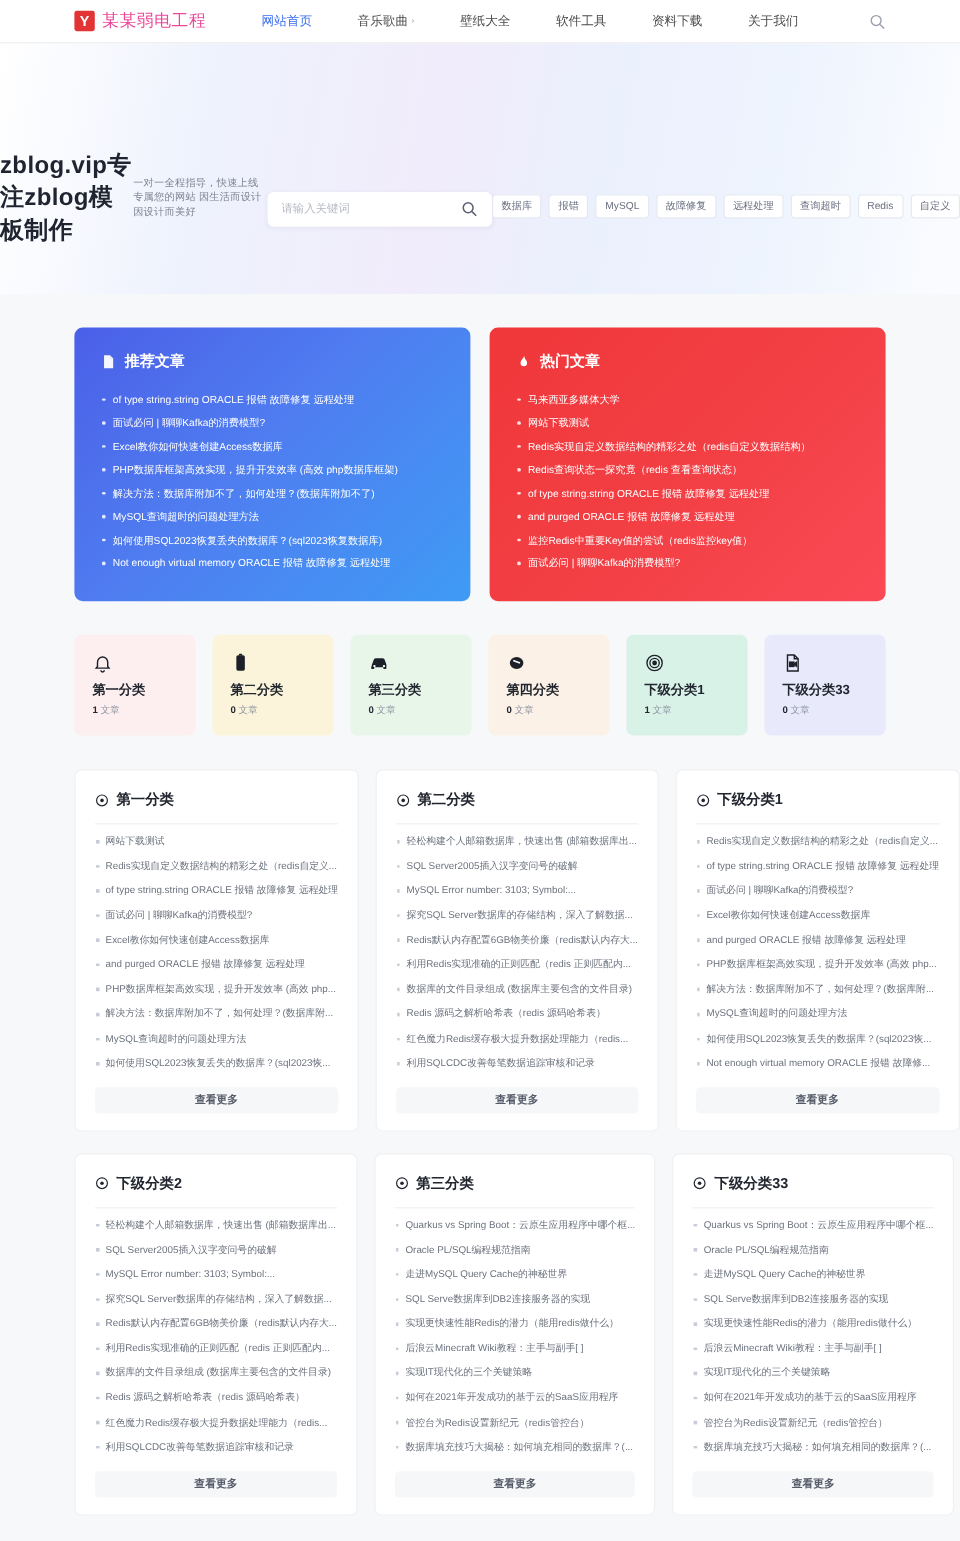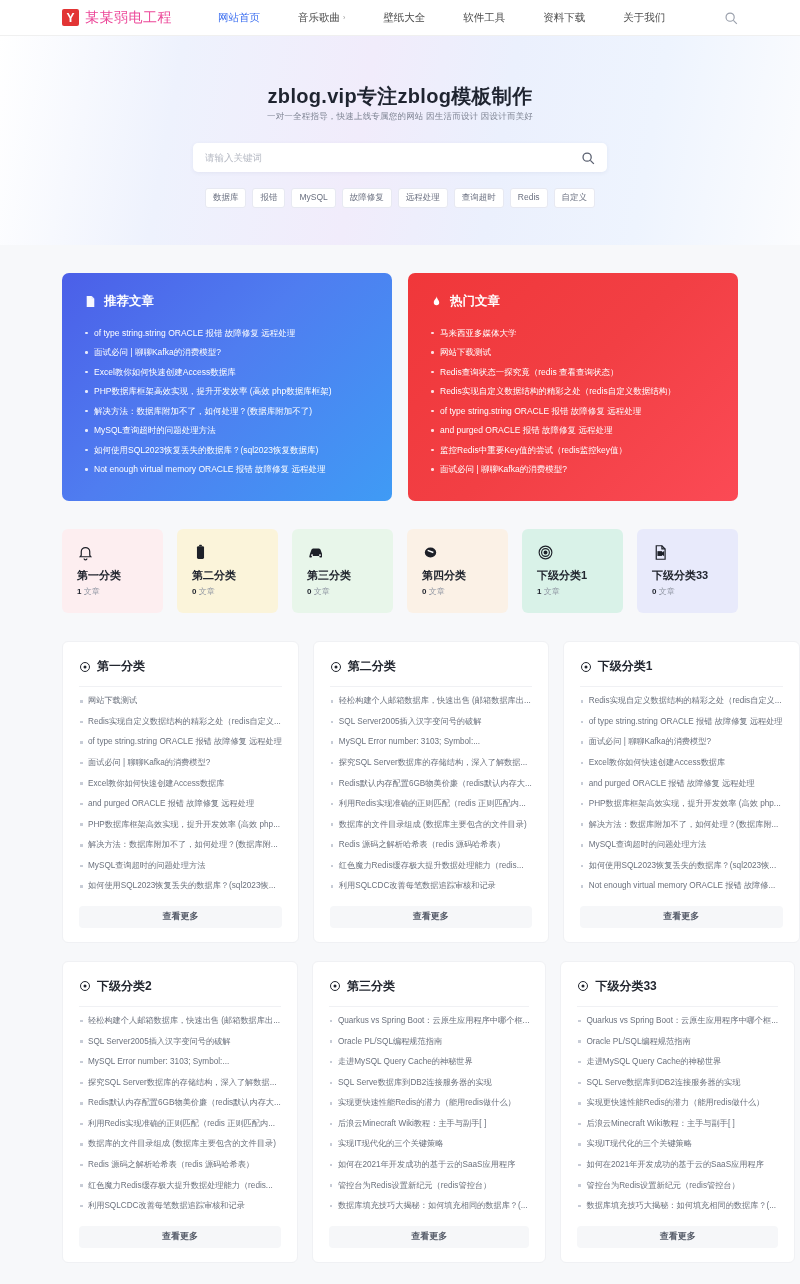--- a/index.html
+++ b/index.html
@@ -61,7 +61,7 @@
   .hero {
     height: 209px;
     background: linear-gradient(100deg,#ffffff 0%, #eef2fd 22%, #f1ecfb 45%, #ebf0fd 62%, #eef4fe 80%, #fbfcfe 100%);
-    display: flex; flex-direction: column; align-items: center;
+    display: flex; flex-direction: row; align-items: center;
     padding-top: 47px;
   }
   .hero h1 {

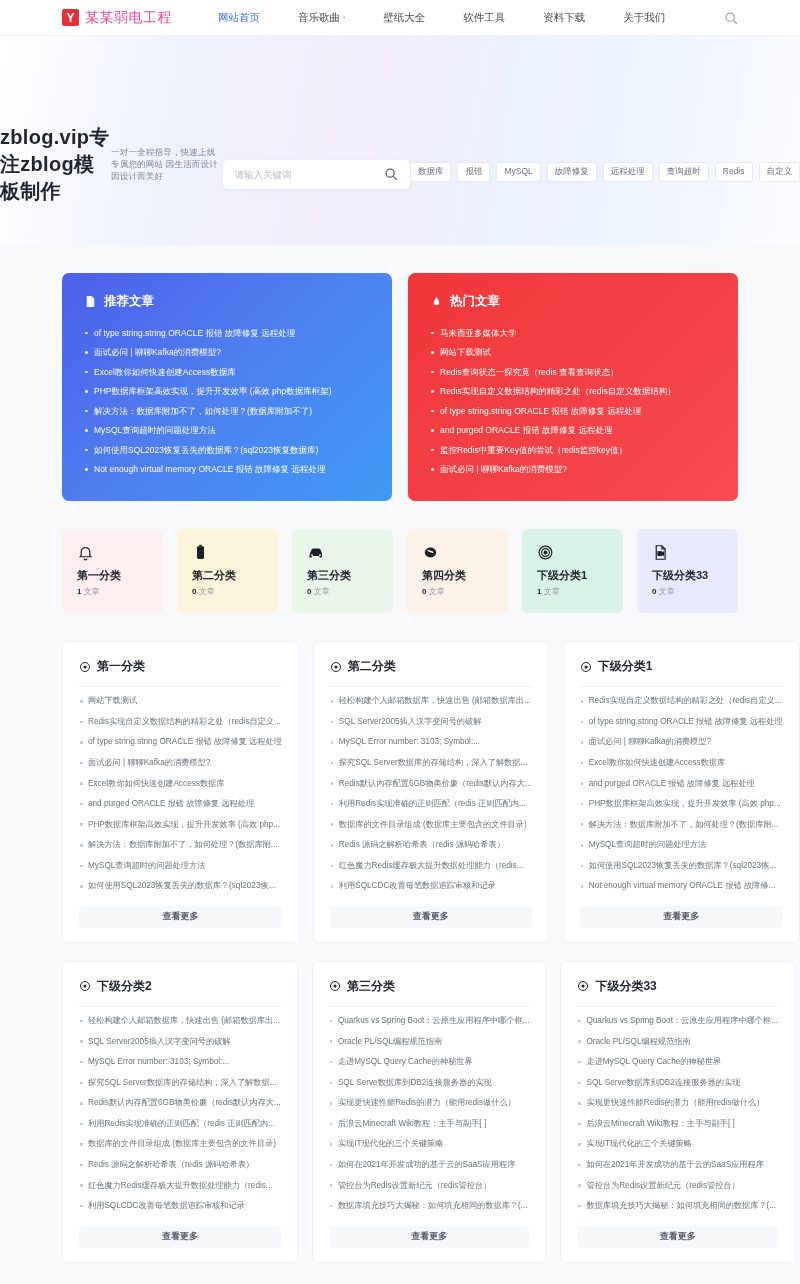--- a/index.html
+++ b/index.html
@@ -306,8 +306,8 @@
         <ul>
           <li>马来西亚多媒体大学</li>
           <li>网站下载测试</li>
+          <li>Redis实现自定义数据结构的精彩之处（redis自定义数据结构）</li>
           <li>Redis查询状态一探究竟（redis 查看查询状态）</li>
-          <li>Redis实现自定义数据结构的精彩之处（redis自定义数据结构）</li>
           <li>of type string.string ORACLE 报错 故障修复 远程处理</li>
           <li>and purged ORACLE 报错 故障修复 远程处理</li>
           <li>监控Redis中重要Key值的尝试（redis监控key值）</li>

